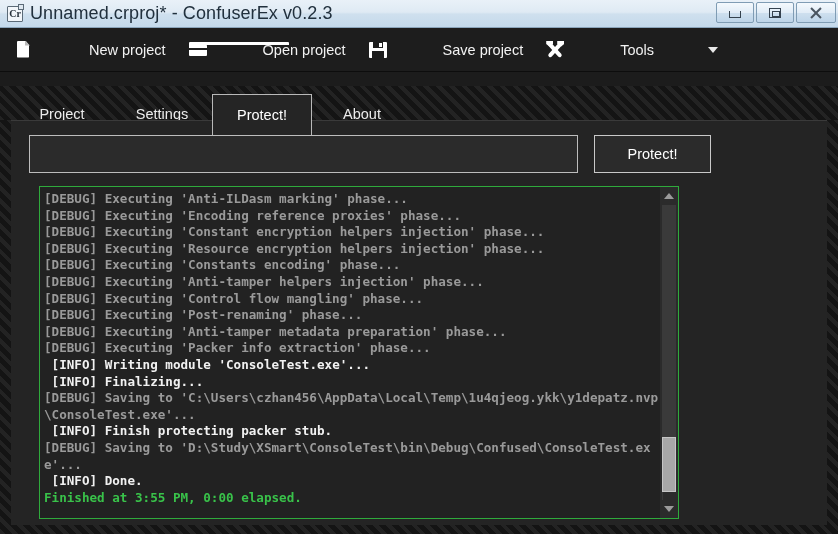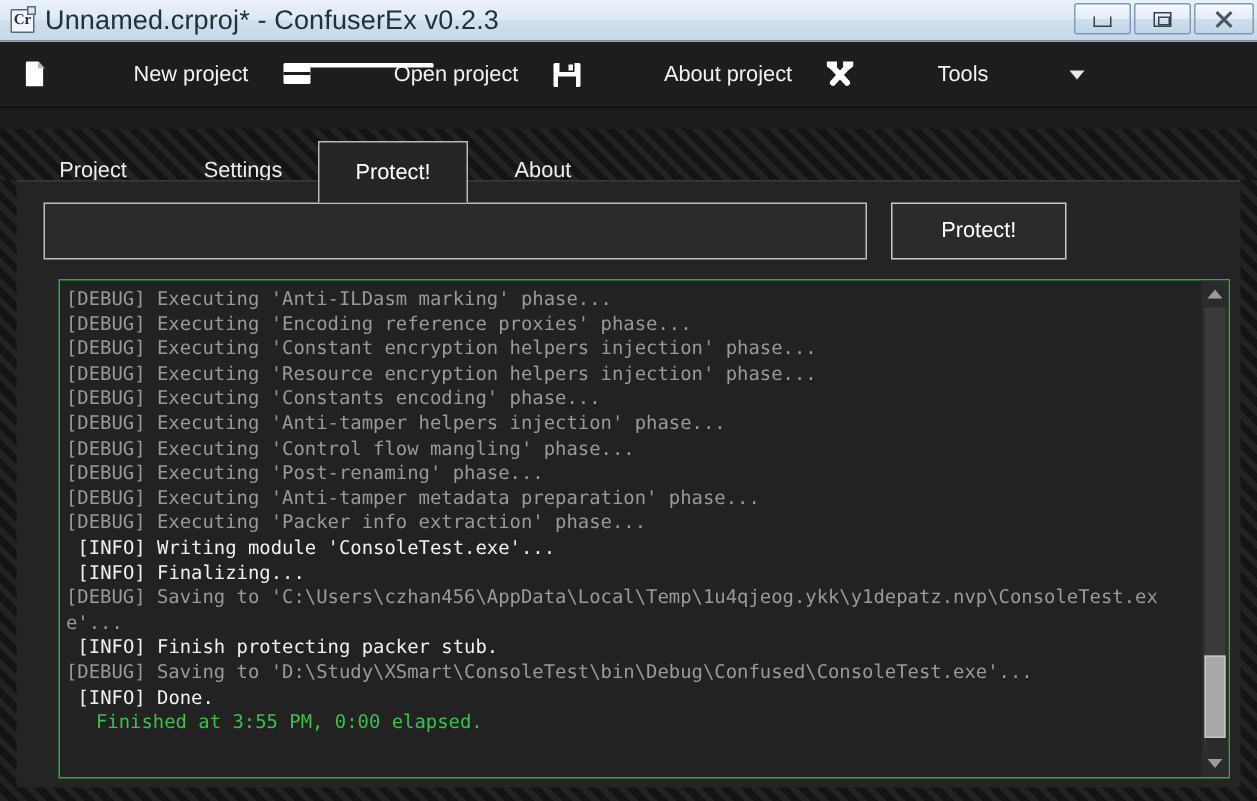--- a/index.html
+++ b/index.html
@@ -275,7 +275,7 @@
         <span class="shutter2"></span>
         <span class="label"></span>
     </span>
-    <span class="lbl">About project</span>
+    <span class="lbl">Save project</span>
   </div>
 
   <div class="tbtn">

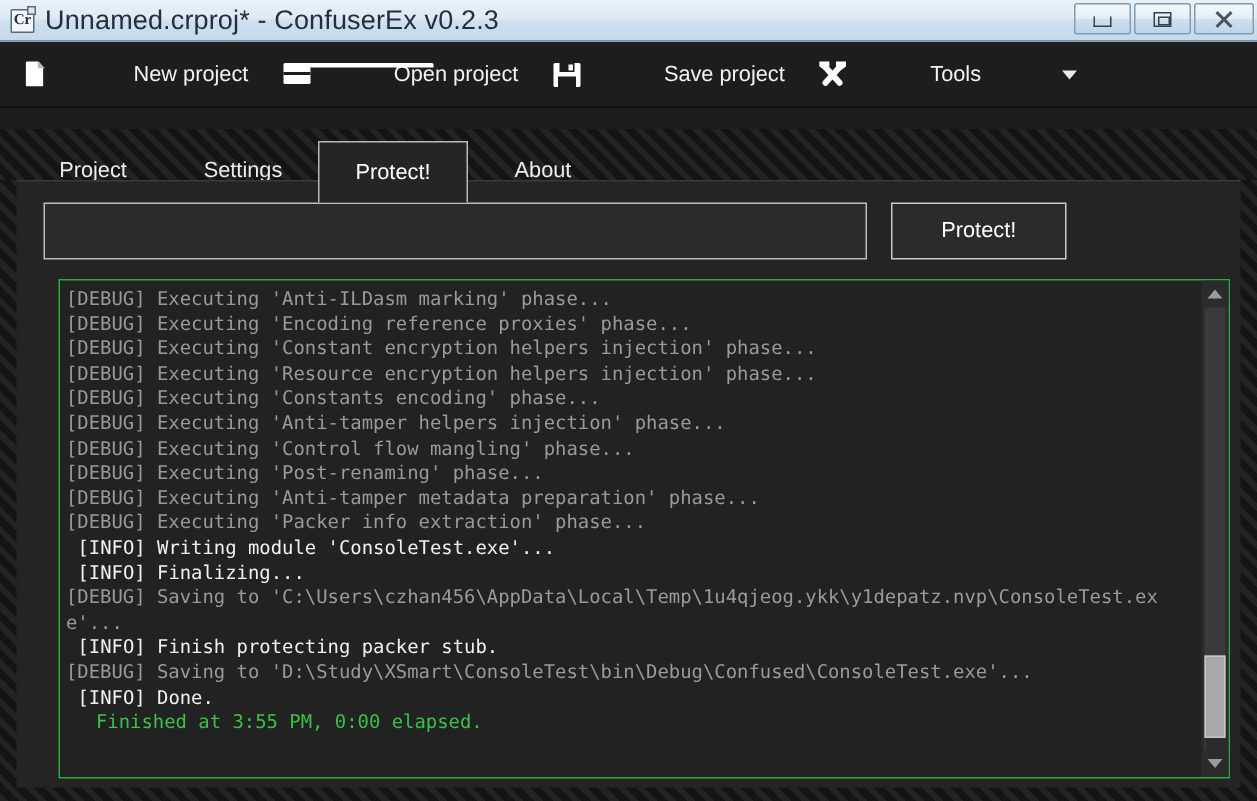--- a/index.html
+++ b/index.html
@@ -178,10 +178,11 @@
 
   
   .console {
-    position: absolute; left: 28px; top: 65px; width: 781px; height: 333px;
+    position: absolute; left: 28px; top: 65px; width: 640px; height: 333px;
     background: #222222;
     border: 1px solid #2faa3c;
     overflow: hidden;
+    font-weight: bold;
   }
   .logarea {
     position: absolute; left: 0; top: 0; right: 18px; bottom: 0;

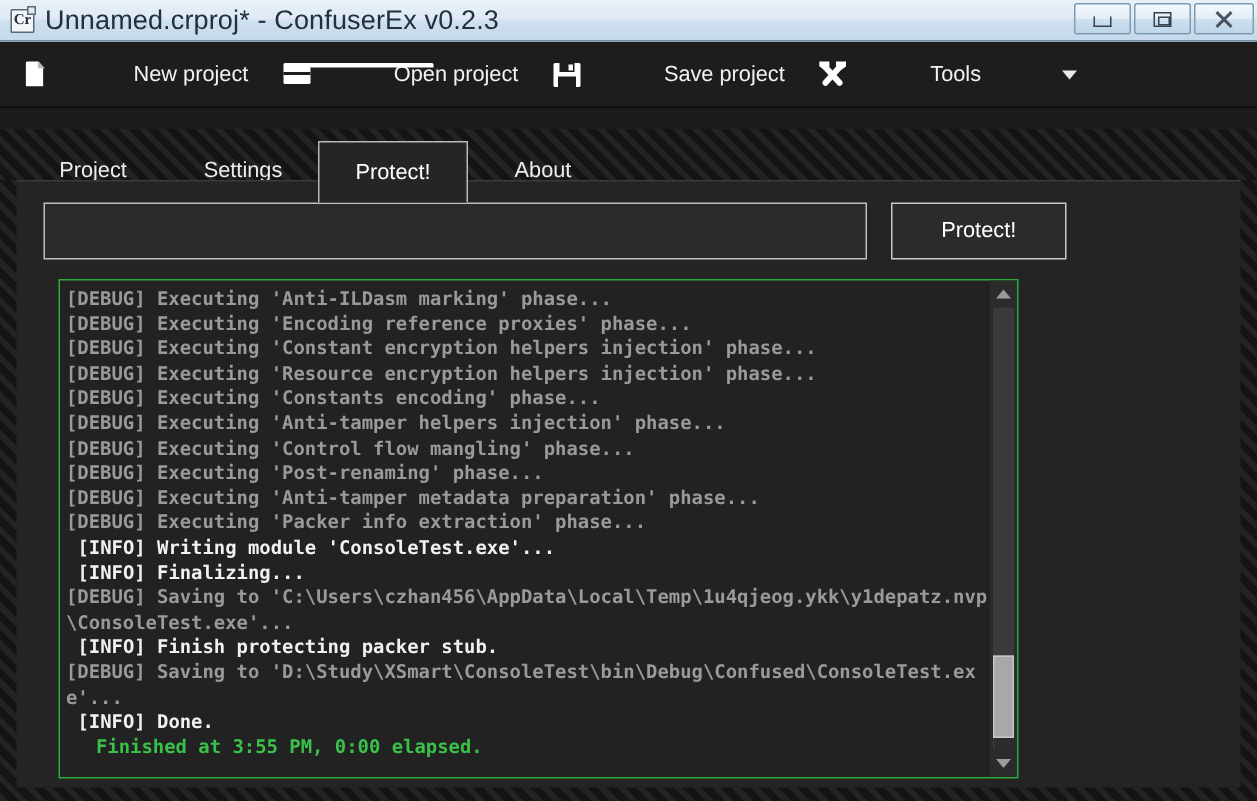--- a/index.html
+++ b/index.html
@@ -194,7 +194,7 @@
   .ln { display: block; }
   .ln.debug { color: #9a9a9a; }
   .ln.info  { color: #f1f1f1; }
-  .ln.done  { color: #39c24a; margin-left: 20px; }
+  .ln.done  { color: #39c24a; }
 
   
   .sb {

